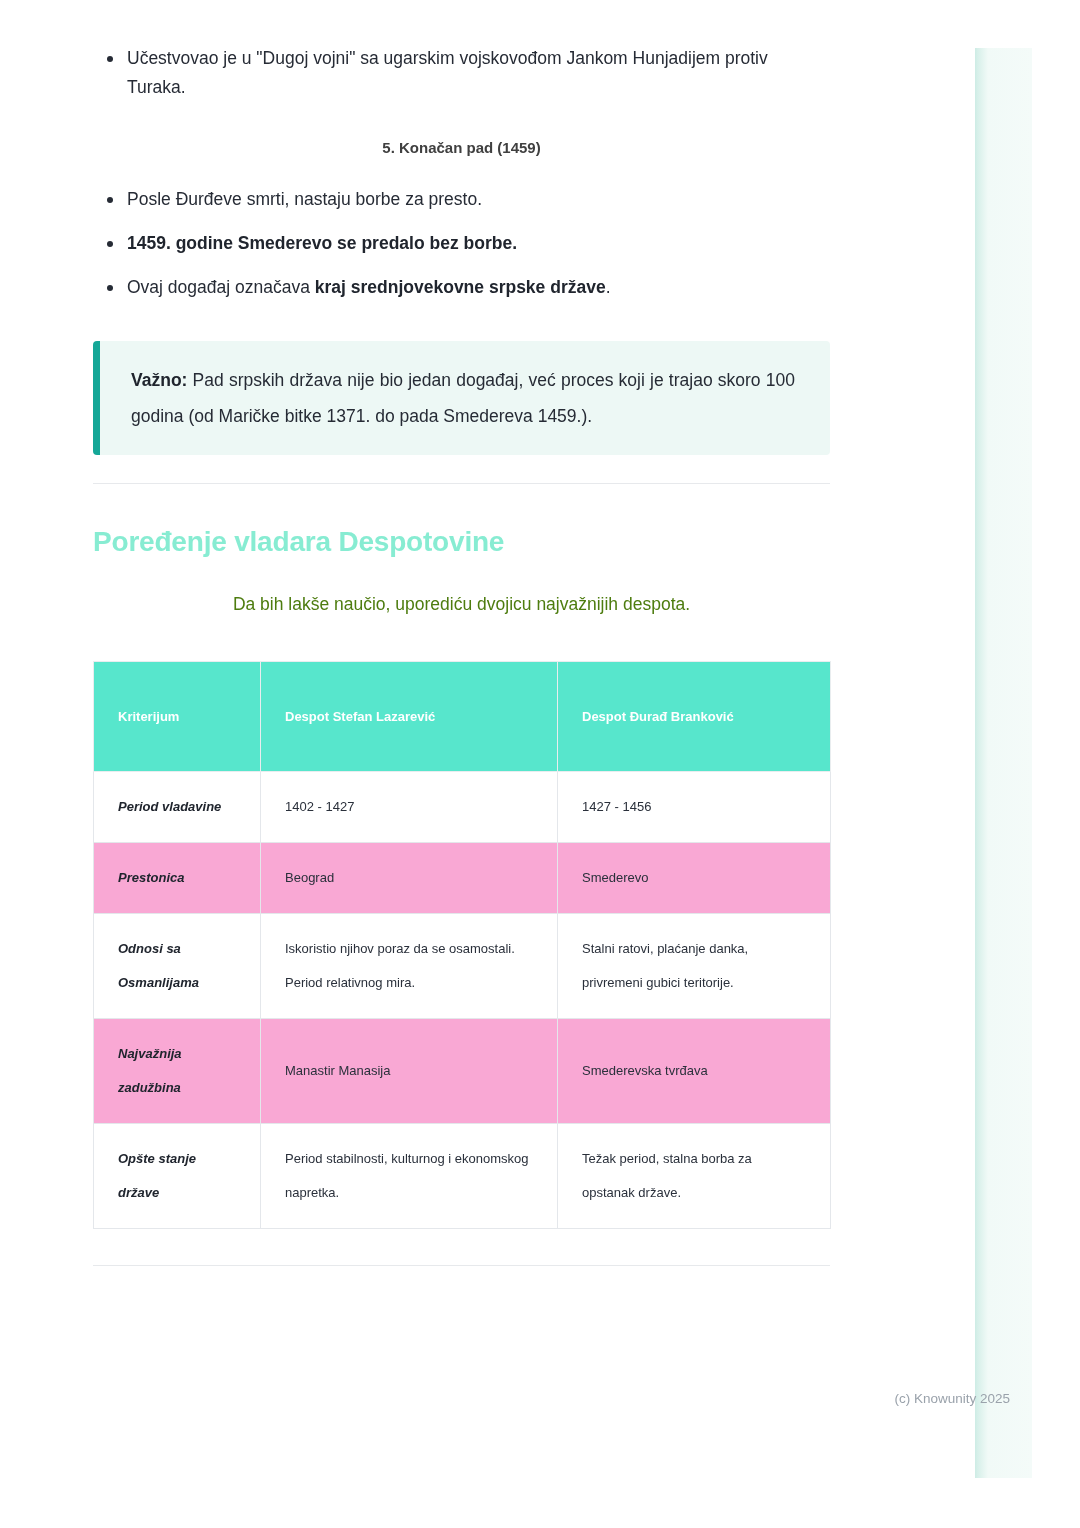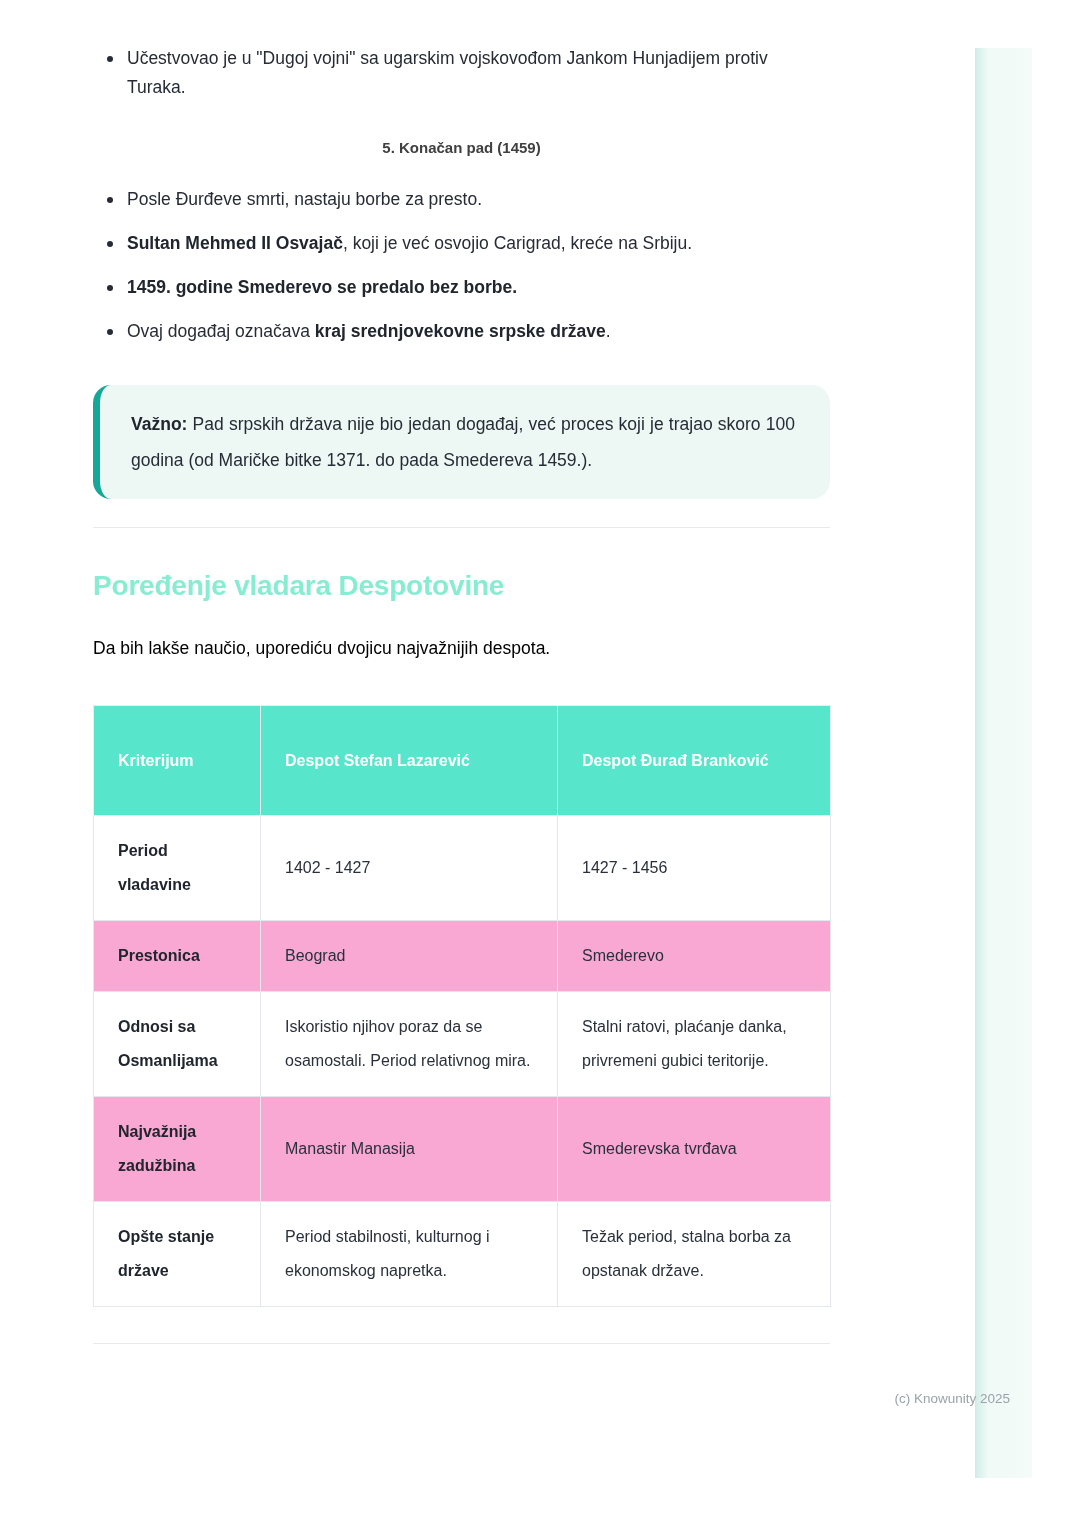--- a/index.html
+++ b/index.html
@@ -130,7 +130,6 @@
 
   <ul class="bullets fall">
       <li class="rich"><span>Posle Đurđeve smrti, nastaju borbe za presto.</span></li>
-      <li class="rich"><b>Sultan Mehmed II Osvajač</b><span>, koji je već osvojio Carigrad, kreće na Srbiju.</span></li>
       <li class="rich"><b>1459. godine Smederevo se predalo bez borbe.</b></li>
       <li class="rich"><span>Ovaj događaj označava </span><b>kraj srednjovekovne srpske države</b><span>.</span></li>
     </ul>

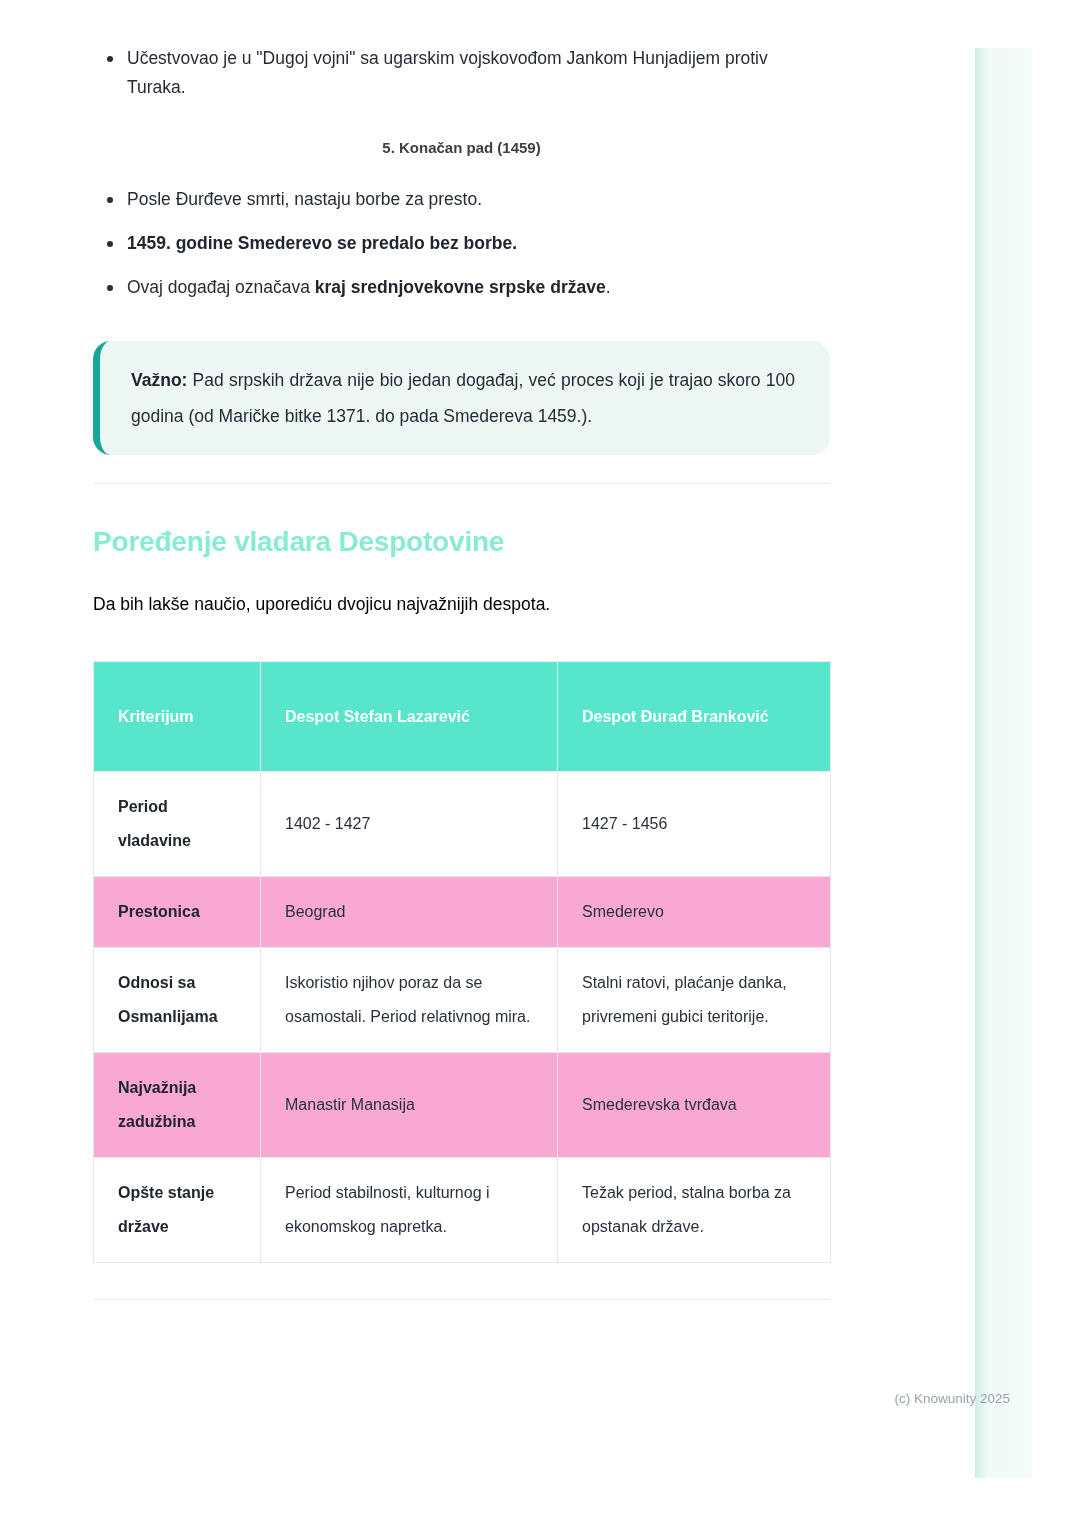--- a/index.html
+++ b/index.html
@@ -55,7 +55,7 @@
     margin-top:39px;
     background:#edf8f5;
     border-left:7px solid #15a797;
-    border-radius:18px;
+    border-radius:4px;
     padding:21px 35px 21px 31px;
     font-size:17.5px;
     line-height:36px;

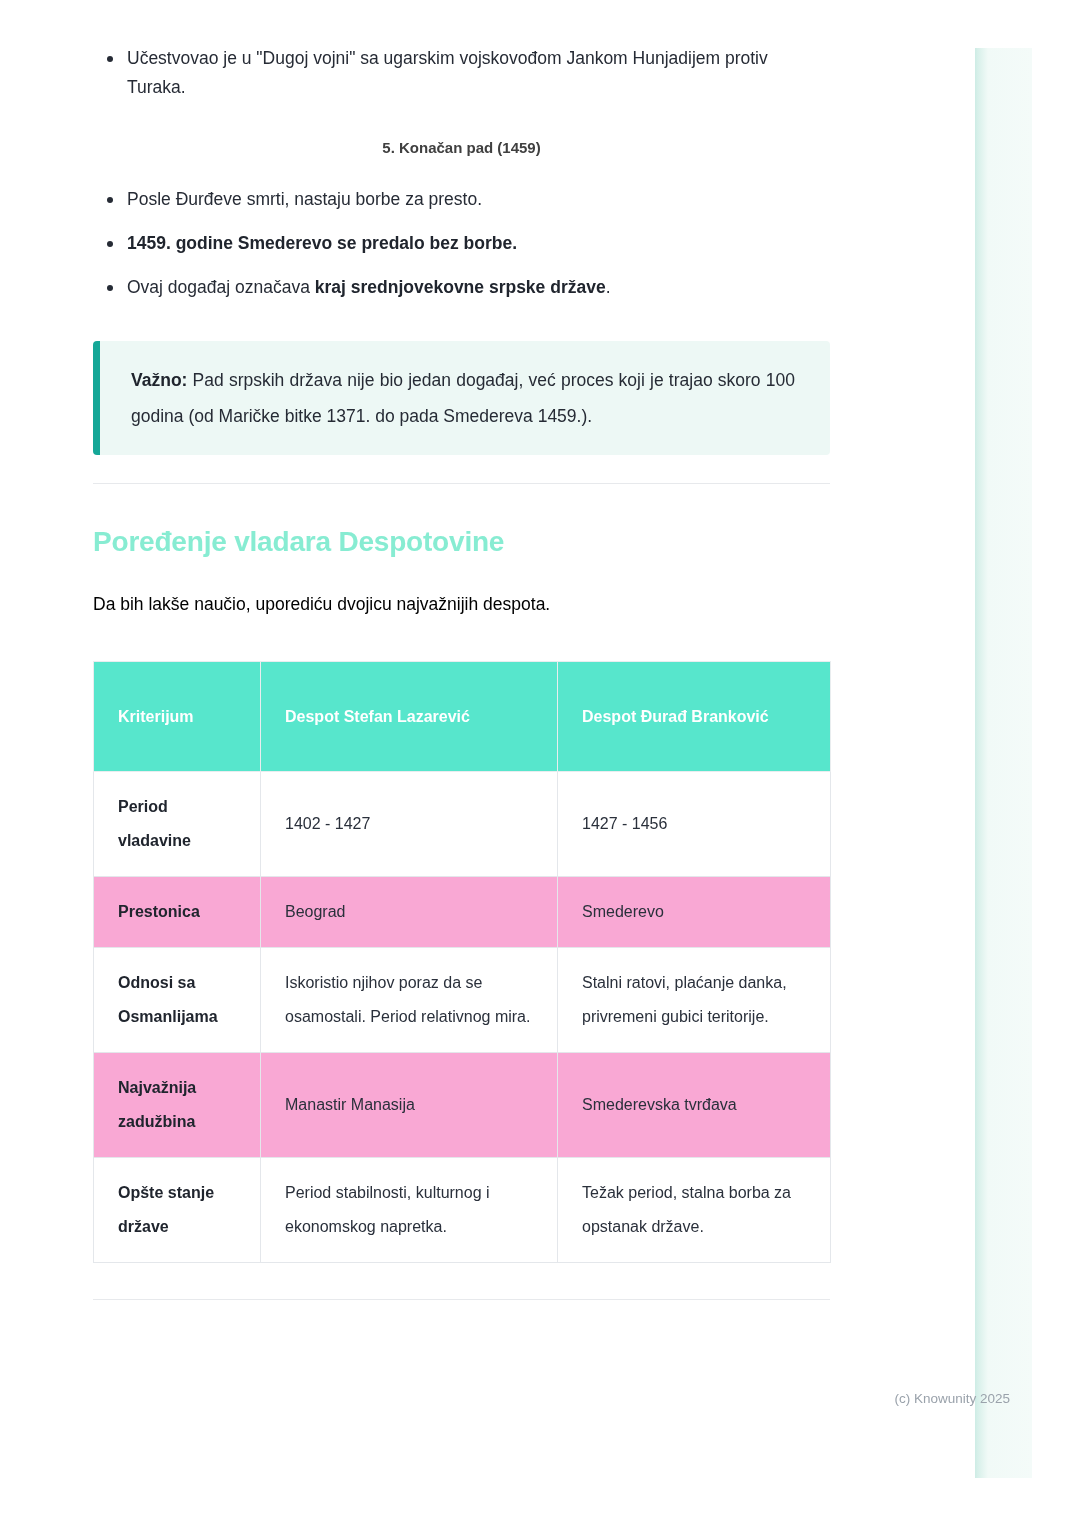--- a/index.html
+++ b/index.html
@@ -78,7 +78,8 @@
     margin-top:33px;
     font-size:17.5px;
     line-height:26px;
-    color:#000000;
+    color:#4d7c0f;
+    text-align:center;
   }
   table.cmp {
     margin-top:44px;

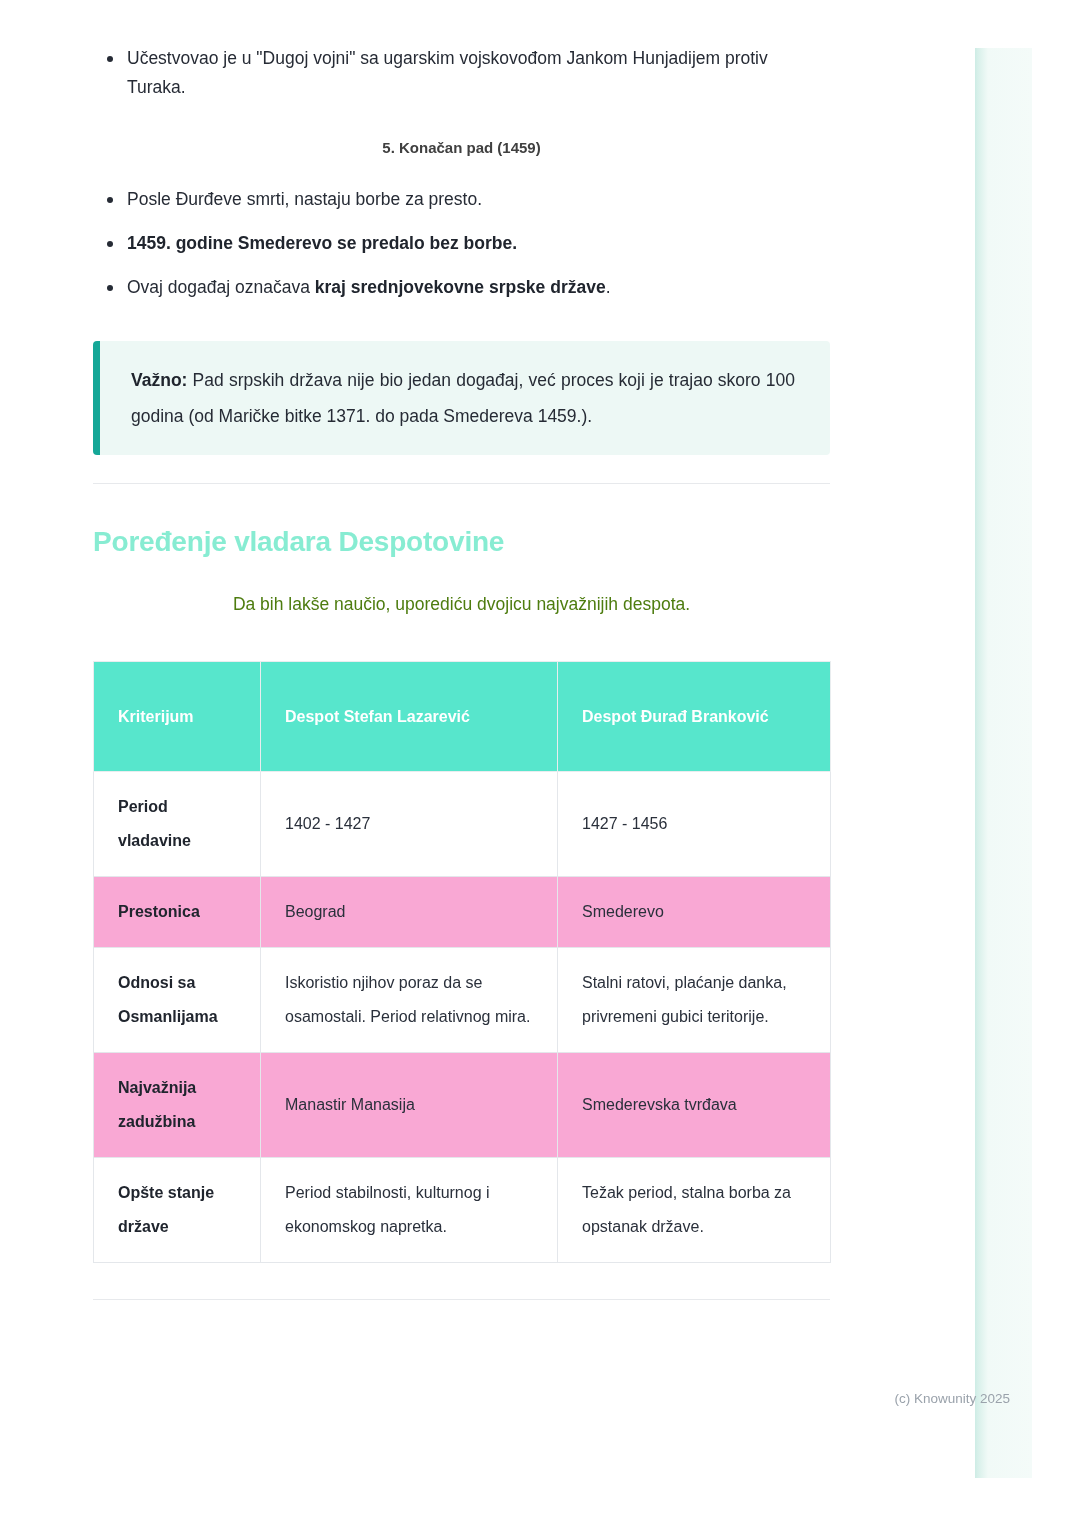--- a/index.html
+++ b/index.html
@@ -92,7 +92,7 @@
     text-align:left;
     vertical-align:middle;
     padding:18px 24px;
-    font-size:16px;
+    font-size:13px;
     line-height:34px;
     word-wrap:break-word;
   }

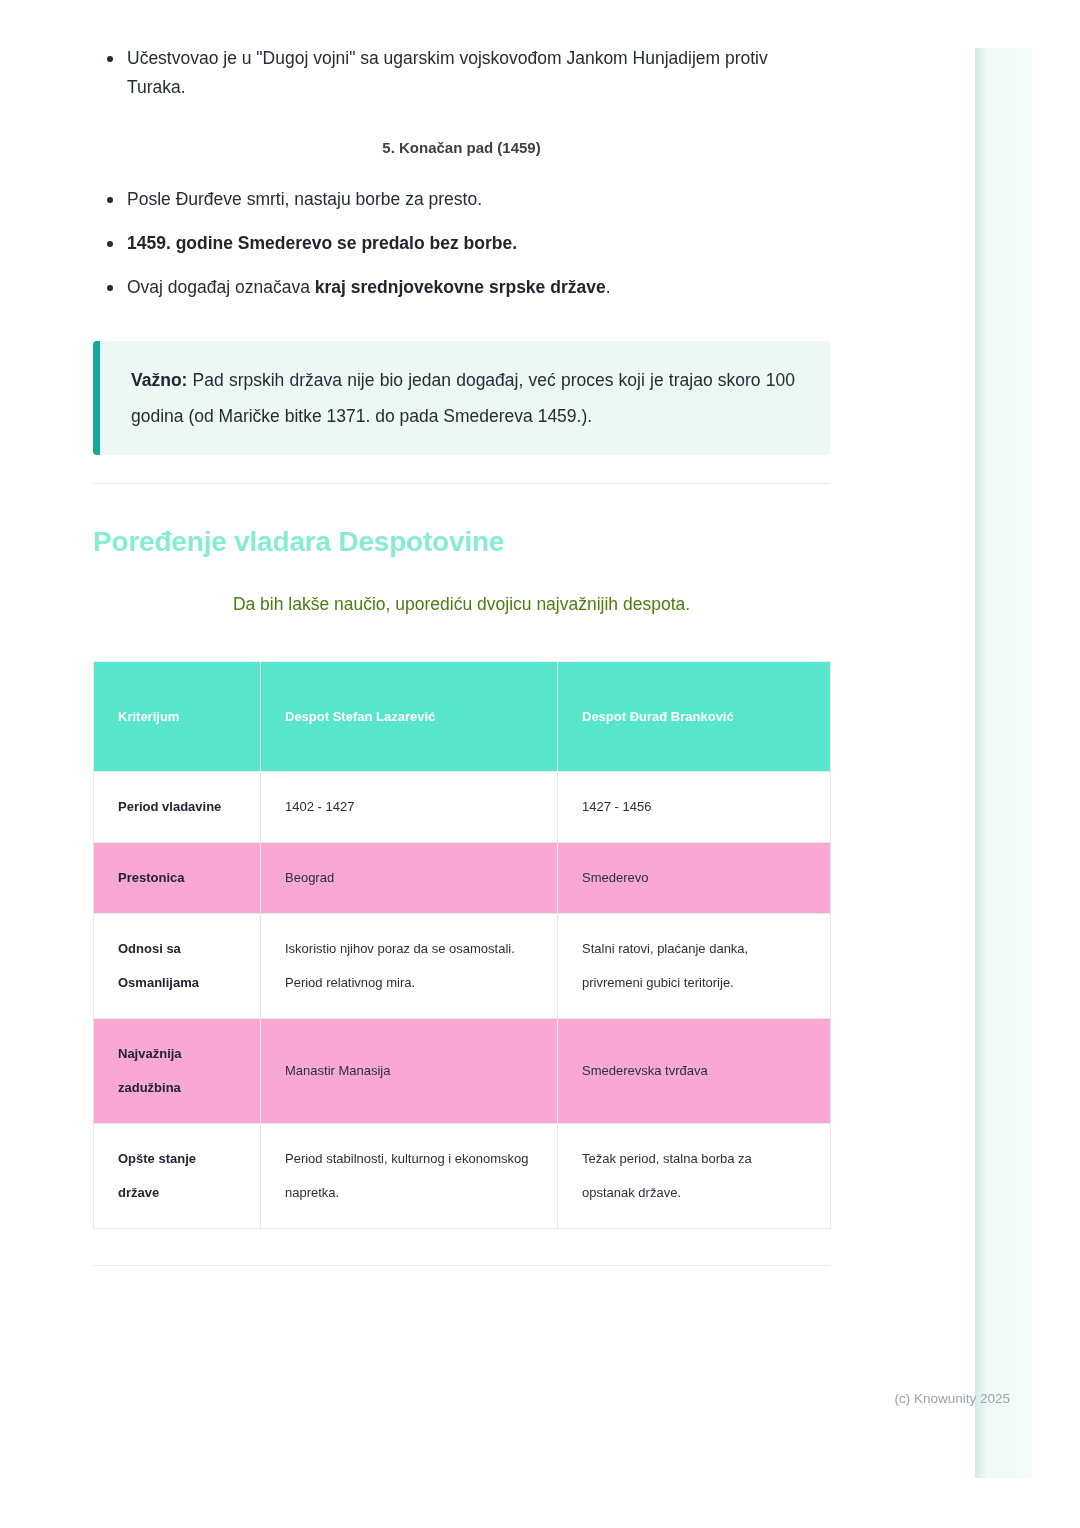--- a/index.html
+++ b/index.html
@@ -103,7 +103,7 @@
     border-color:#e9edef;
     height:110px;
   }
-  table.cmp td.criterion { font-weight:700; color:#20252e; }
+  table.cmp td.criterion { font-weight:700; color:#20252e;font-style:italic; }
   table.cmp td { color:#2a303b; }
   table.cmp tbody tr.stripe td { background:#f9a8d4; }
   .bottom-divider { margin-top:36px; }

